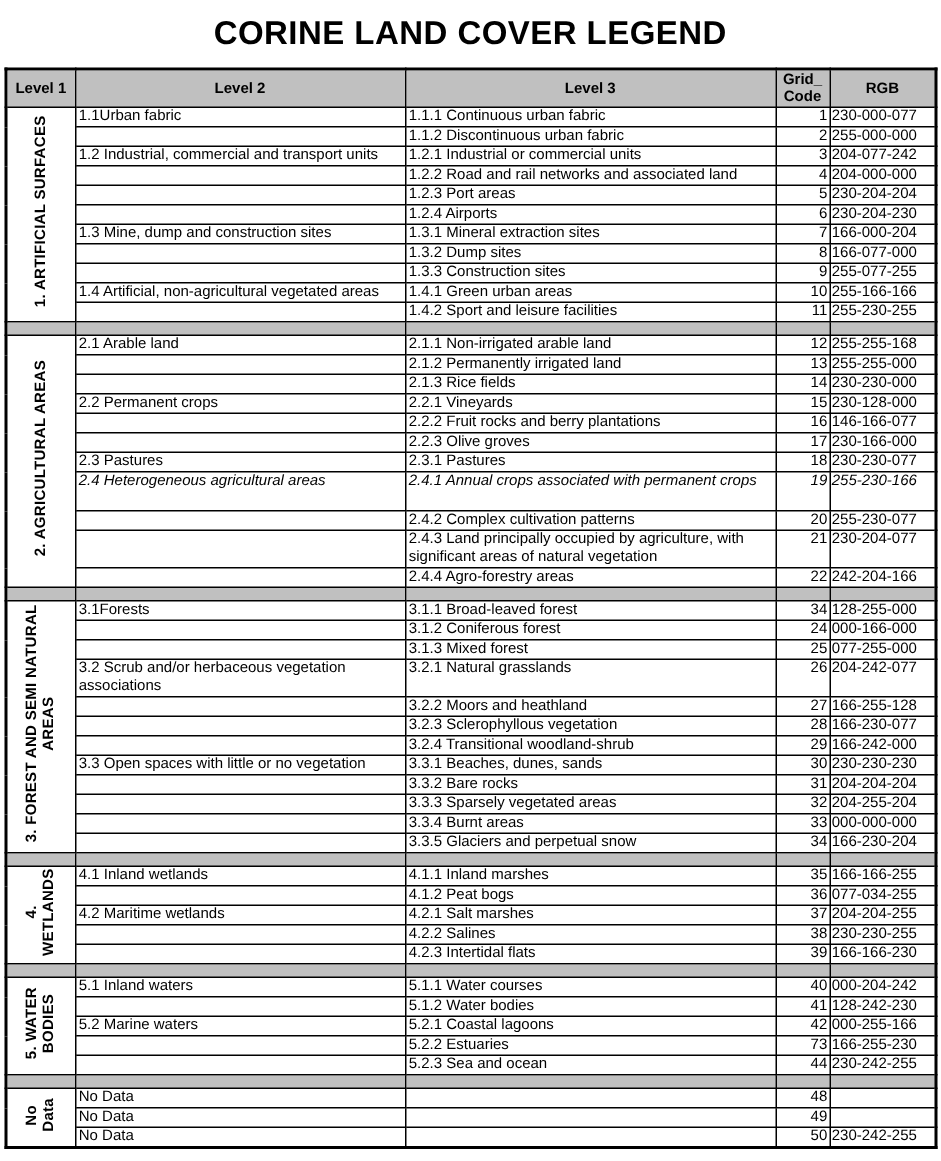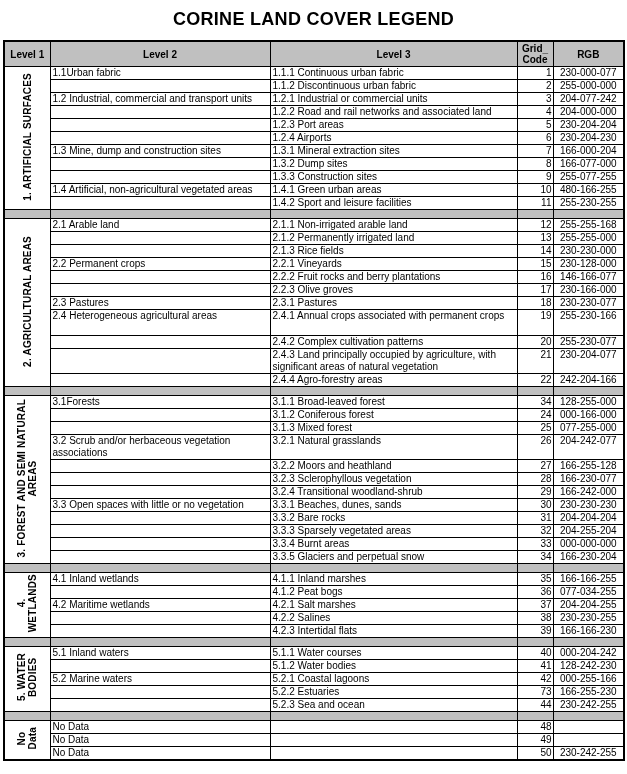--- a/index.html
+++ b/index.html
@@ -19,7 +19,7 @@
     margin-top: 9px;
     margin-bottom: 10px;
     text-align: center;
-    font-size: 18px;
+    font-size: 22px;
     font-weight: bold;
     letter-spacing: 0.3px;
     color: #000;

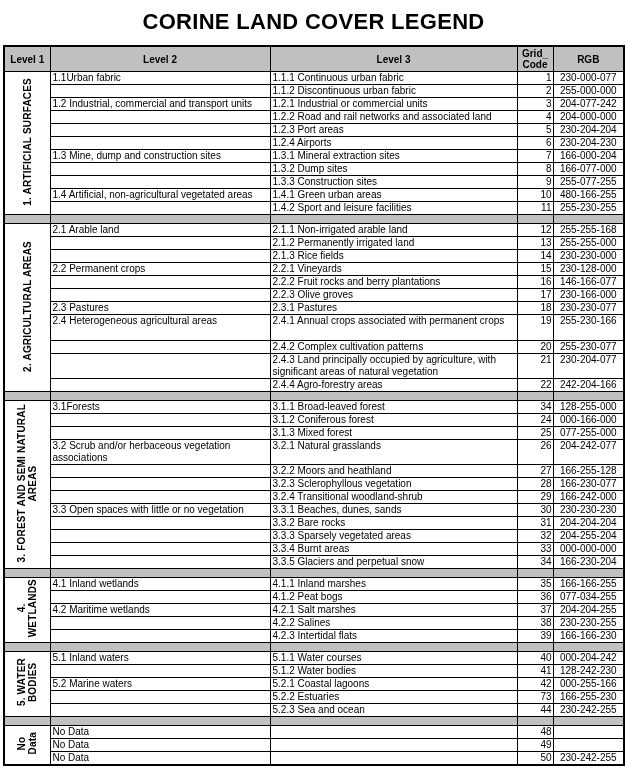--- a/index.html
+++ b/index.html
@@ -71,7 +71,7 @@
     text-align: center;
   }
   td.grid { text-align: right; padding: 0 1px 0 0; }
-  td.rgb  { padding: 0 1px; text-align: center; }
+  td.rgb  { padding: 0 1px; }
 </style>
 </head>
 <body>

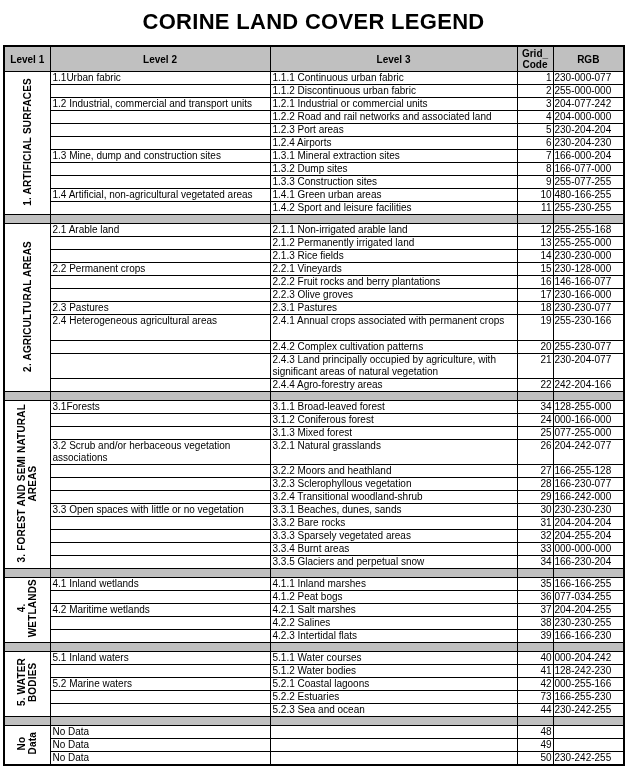--- a/index.html
+++ b/index.html
@@ -155,7 +155,7 @@
         <td class="l2">1.4 Artificial, non-agricultural vegetated areas</td>
         <td class="l3">1.4.1 Green urban areas</td>
         <td class="grid">10</td>
-        <td class="rgb">480-166-255</td>
+        <td class="rgb">255-166-166</td>
       </tr>
       <tr class="data">
         <td class="l2"></td>

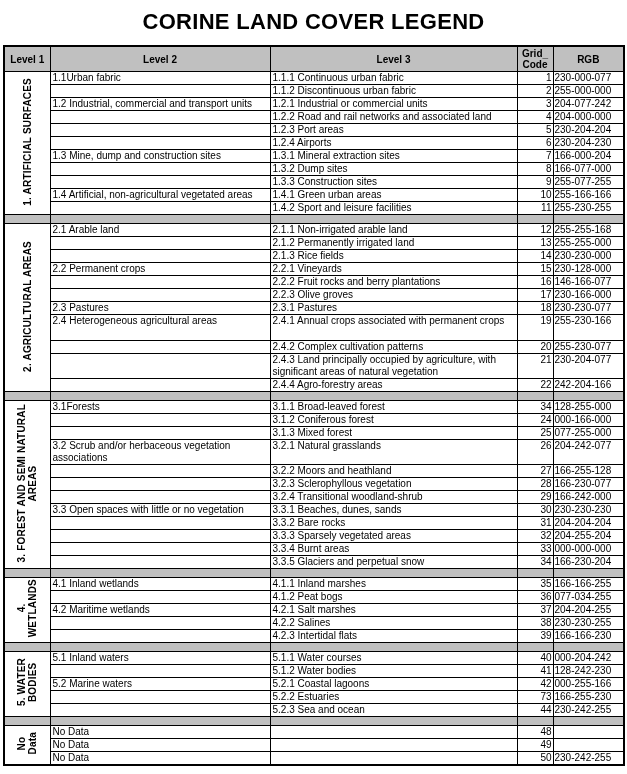--- a/index.html
+++ b/index.html
@@ -53,7 +53,7 @@
     padding: 0 2px;
   }
   tr.data td { height: 12px; }
-  tr.tall td { height: 25px; }
+  tr.tall td { height: 25px; font-style: italic; }
   tr.sep td { height: 8px; background: var(--gray); padding: 0; }
   td.l1 {
     text-align: center;

